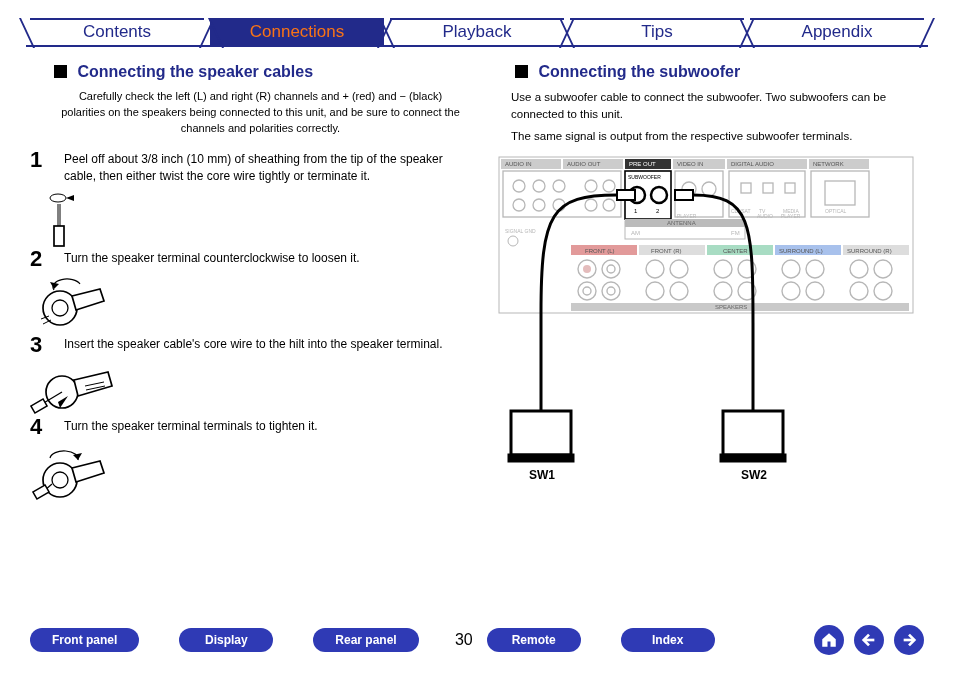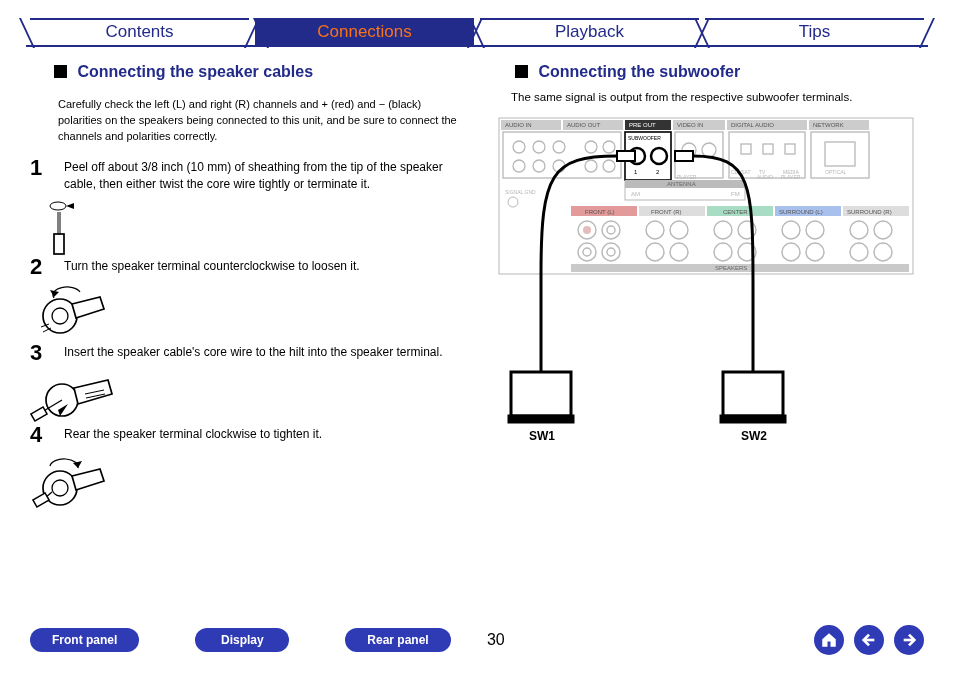--- a/index.html
+++ b/index.html
@@ -118,6 +118,10 @@
   <div class="tab">
     <span class="tabline"></span><span class="slashL"></span><span class="slashR"></span>
     <span>Tips</span>
+  </div>
+  <div class="tab">
+    <span class="tabline"></span><span class="slashL"></span><span class="slashR"></span>
+    <span>Appendix</span>
   </div>
 </div>
 <div class="topnav-rule"></div>

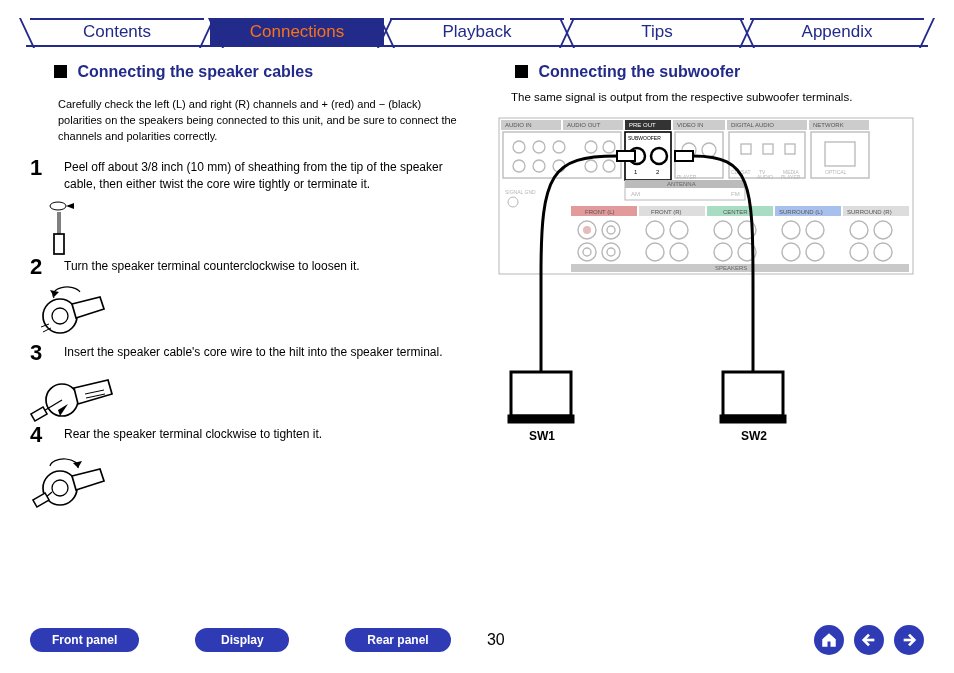--- a/index.html
+++ b/index.html
@@ -73,7 +73,7 @@
   }
   h2.sec .sq{display:inline-block;width:13px;height:13px;background:#000;margin-right:6px;
     vertical-align:-1px;}
-  p.lead{font-size:11px;line-height:1.45;margin:16px 0 12px 0;padding-left:28px;}
+  p.lead{font-size:11px;line-height:1.45;margin:8px 0 12px 0;padding-left:28px;text-align:center;}
   p.lead2{font-size:11.5px;line-height:1.45;margin:0 0 6px 0;padding-left:20px;}
   .steps{padding-left:0;}
   .step{display:flex;gap:12px;margin-bottom:6px;}

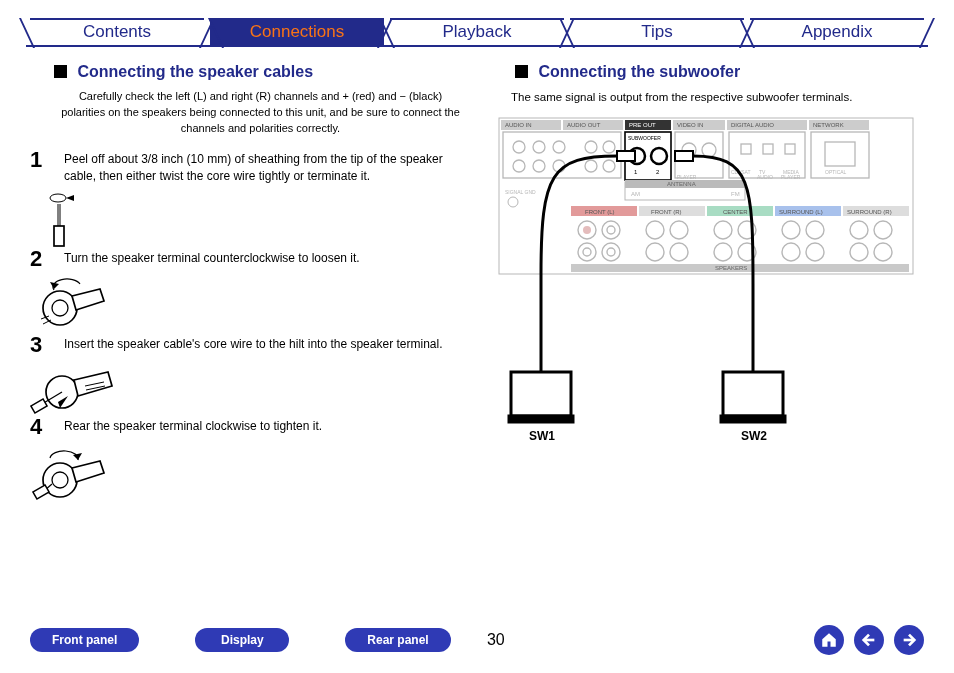--- a/index.html
+++ b/index.html
@@ -206,6 +206,7 @@
       <span class="sq"></span>
       <span>Connecting the subwoofer</span>
     </h2>
+    <p class="lead2">Use a subwoofer cable to connect the subwoofer. Two subwoofers can be connected to this unit.</p>
     <p class="lead2">The same signal is output from the respective subwoofer terminals.</p>
 
     <div style="margin-top:8px;">

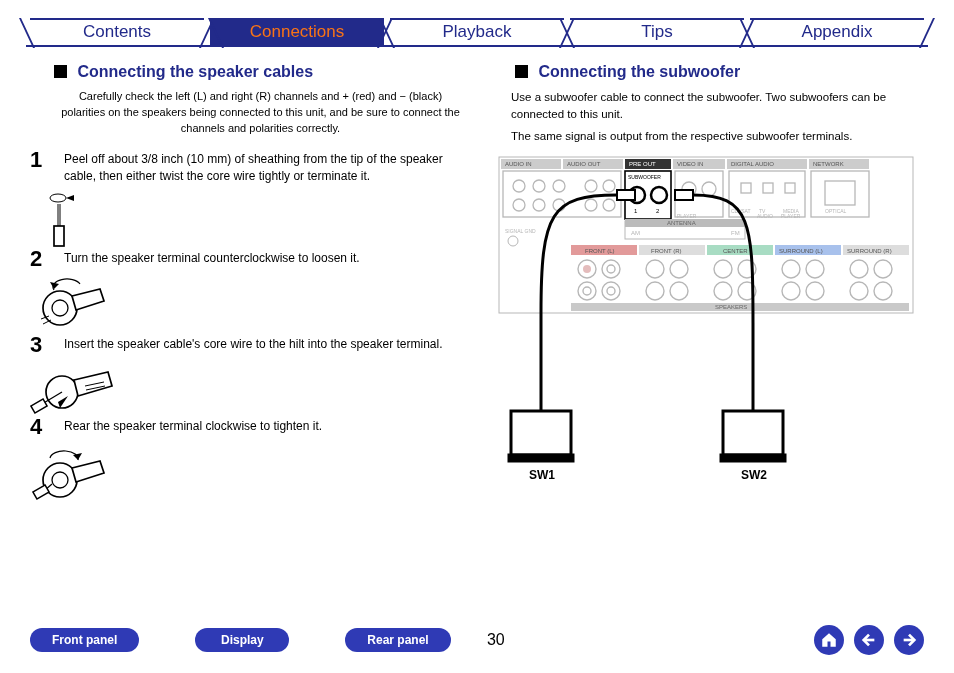--- a/index.html
+++ b/index.html
@@ -185,7 +185,7 @@
 
       <div class="step">
         <div class="num">4</div>
-        <div class="txt">Rear the speaker terminal clockwise to tighten it.</div>
+        <div class="txt">Turn the speaker terminal terminals to tighten it.</div>
       </div>
       <div class="illus">
         <svg width="100" height="60" viewBox="0 0 100 60">

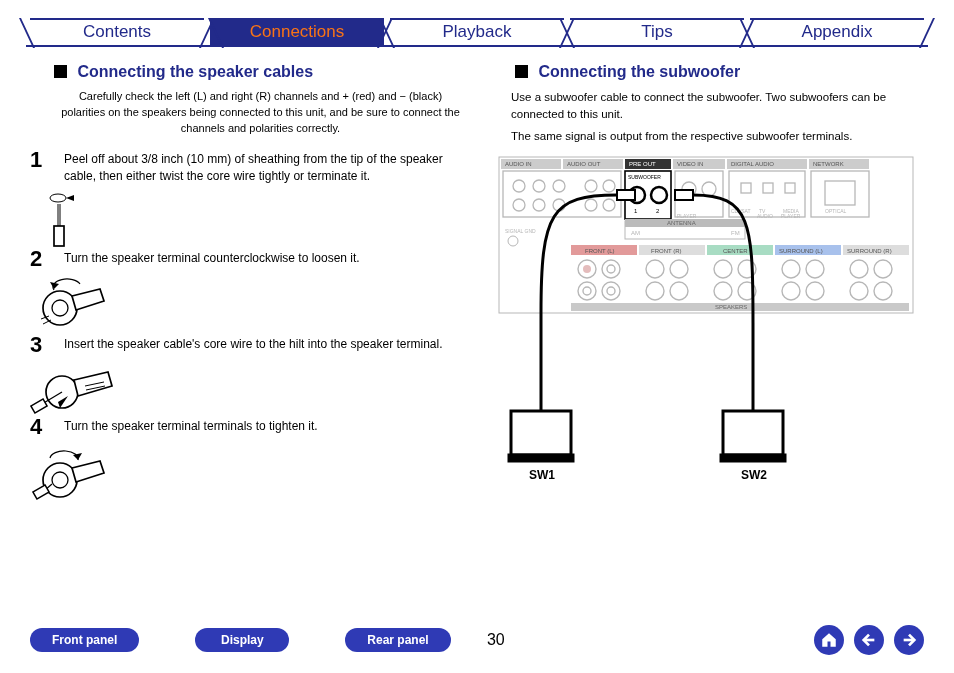--- a/index.html
+++ b/index.html
@@ -96,7 +96,7 @@
     width:30px;height:30px;border-radius:50%;background:var(--bright-blue);
     display:flex;align-items:center;justify-content:center;cursor:pointer;color:#fff;
   }
-  .bottom-left{display:flex;gap:56px;align-items:center;}
+  .bottom-left{display:flex;gap:40px;align-items:center;}
   .bottom-right{display:flex;gap:10px;align-items:center;}
 </style>
 </head>

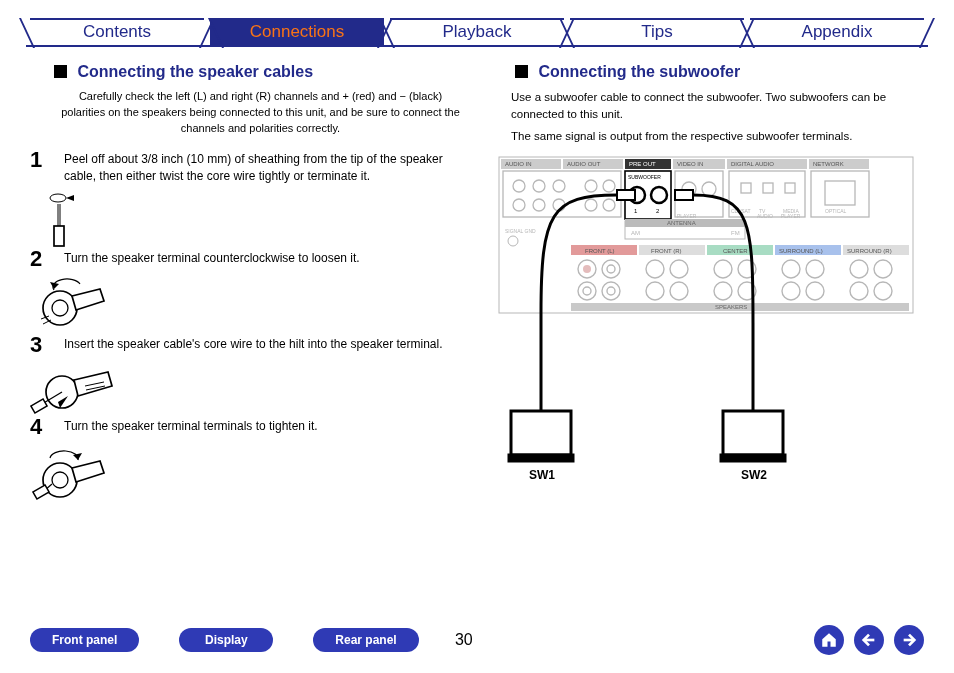--- a/index.html
+++ b/index.html
@@ -369,6 +369,10 @@
     <div class="pill">Rear panel</div>
   </div>
   <div class="pagen">30</div>
+  <div class="bottom-left">
+    <div class="pill">Remote</div>
+    <div class="pill">Index</div>
+  </div>
   <div class="spacer"></div>
   <div class="bottom-right">
     <div class="circ">

